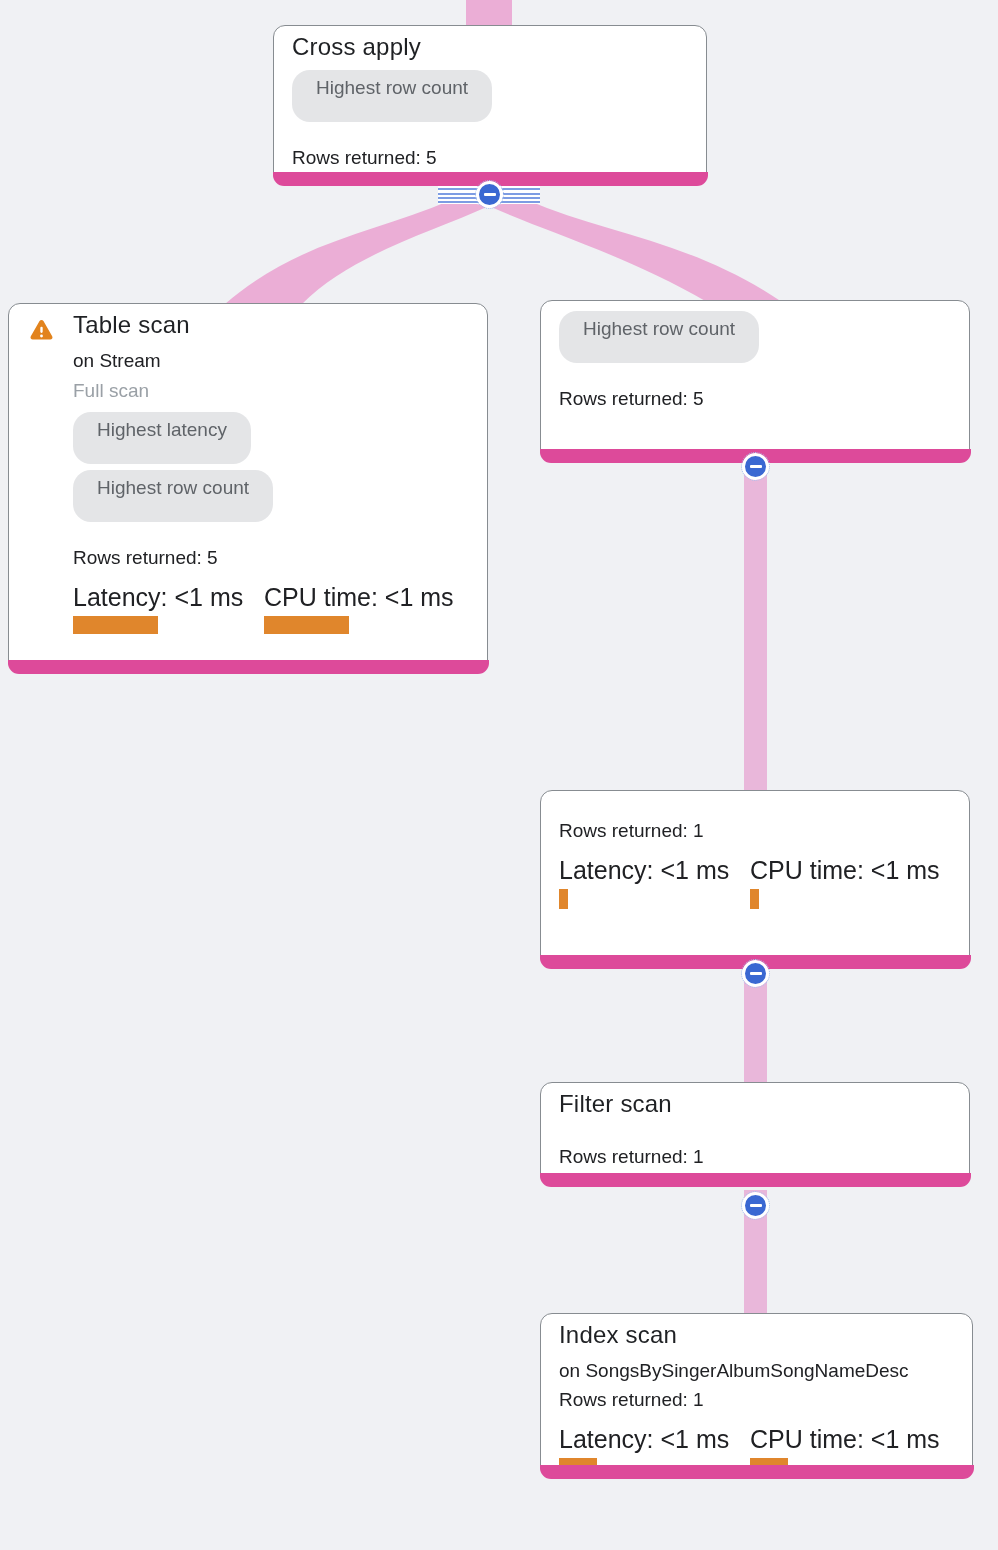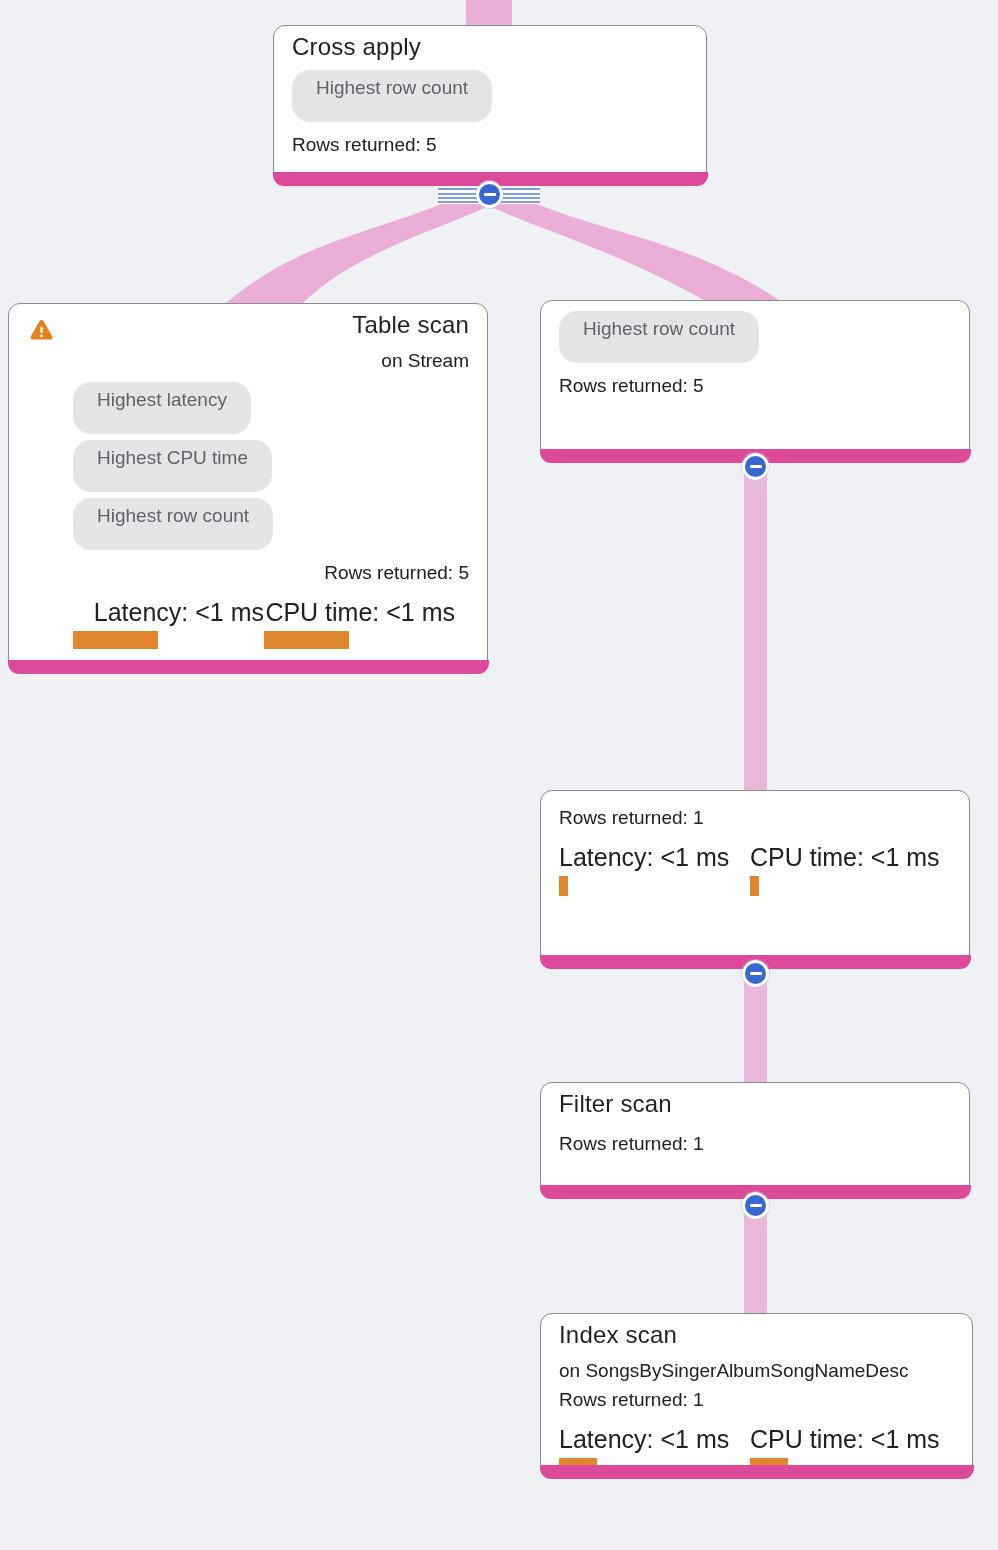--- a/index.html
+++ b/index.html
@@ -39,7 +39,7 @@
     font-size: 19px; line-height: 36px; height: 52px;
     padding: 0 24px; border-radius: 18px; margin-top: 6px;
   }
-  .rows { font-size: 19px; line-height: 28px; margin-top: 9px; }
+  .rows { font-size: 19px; line-height: 28px; margin-top: 22px; }
   .metrics { display: flex; margin-top: 12px; }
   .metric { width: 191px; }
   .metric .label { font-size: 25px; line-height: 26px; }

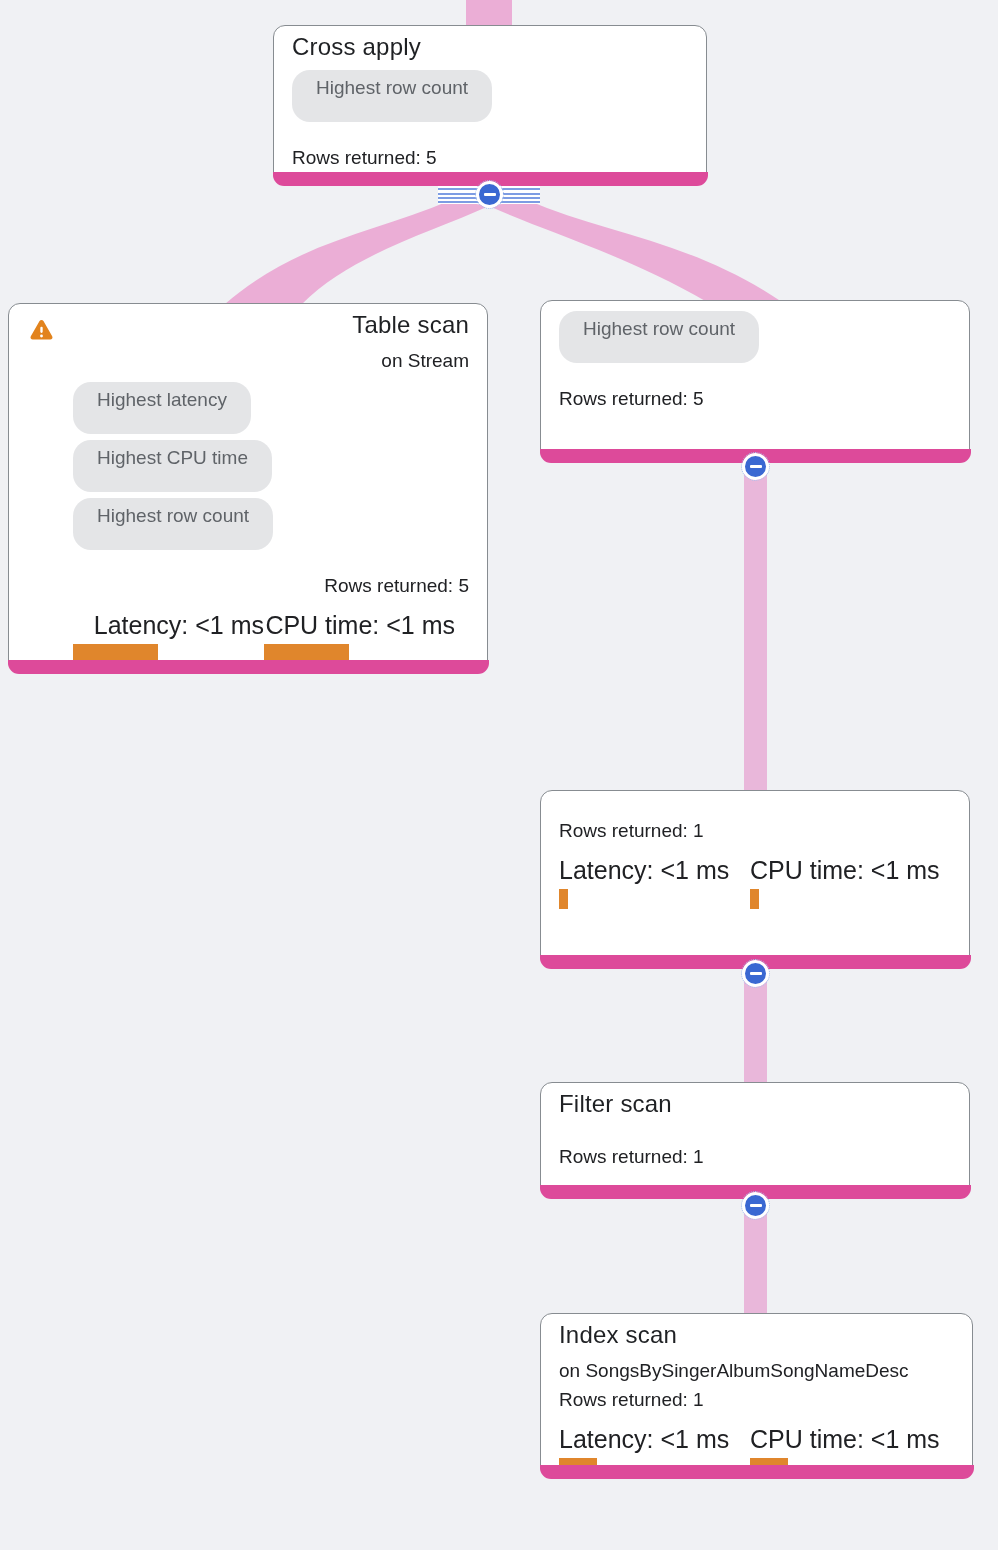--- a/index.html
+++ b/index.html
@@ -109,7 +109,7 @@
     <span class="minus"></span>
   </button>
 
-  <div class="card" style="left:8px; top:303px; width:480px; height:370px;text-align:right;">
+  <div class="card" style="left:8px; top:303px; width:480px; height:370px;">
     <span class="warn">
       <svg viewBox="0 0 24 24" width="27" height="27">
         <path d="M10.27 3.6 L2.5 17.1 A2 2 0 0 0 4.23 20.1 H19.77 A2 2 0 0 0 21.5 17.1 L13.73 3.6 A2 2 0 0 0 10.27 3.6 Z" fill="#e2831d"></path>

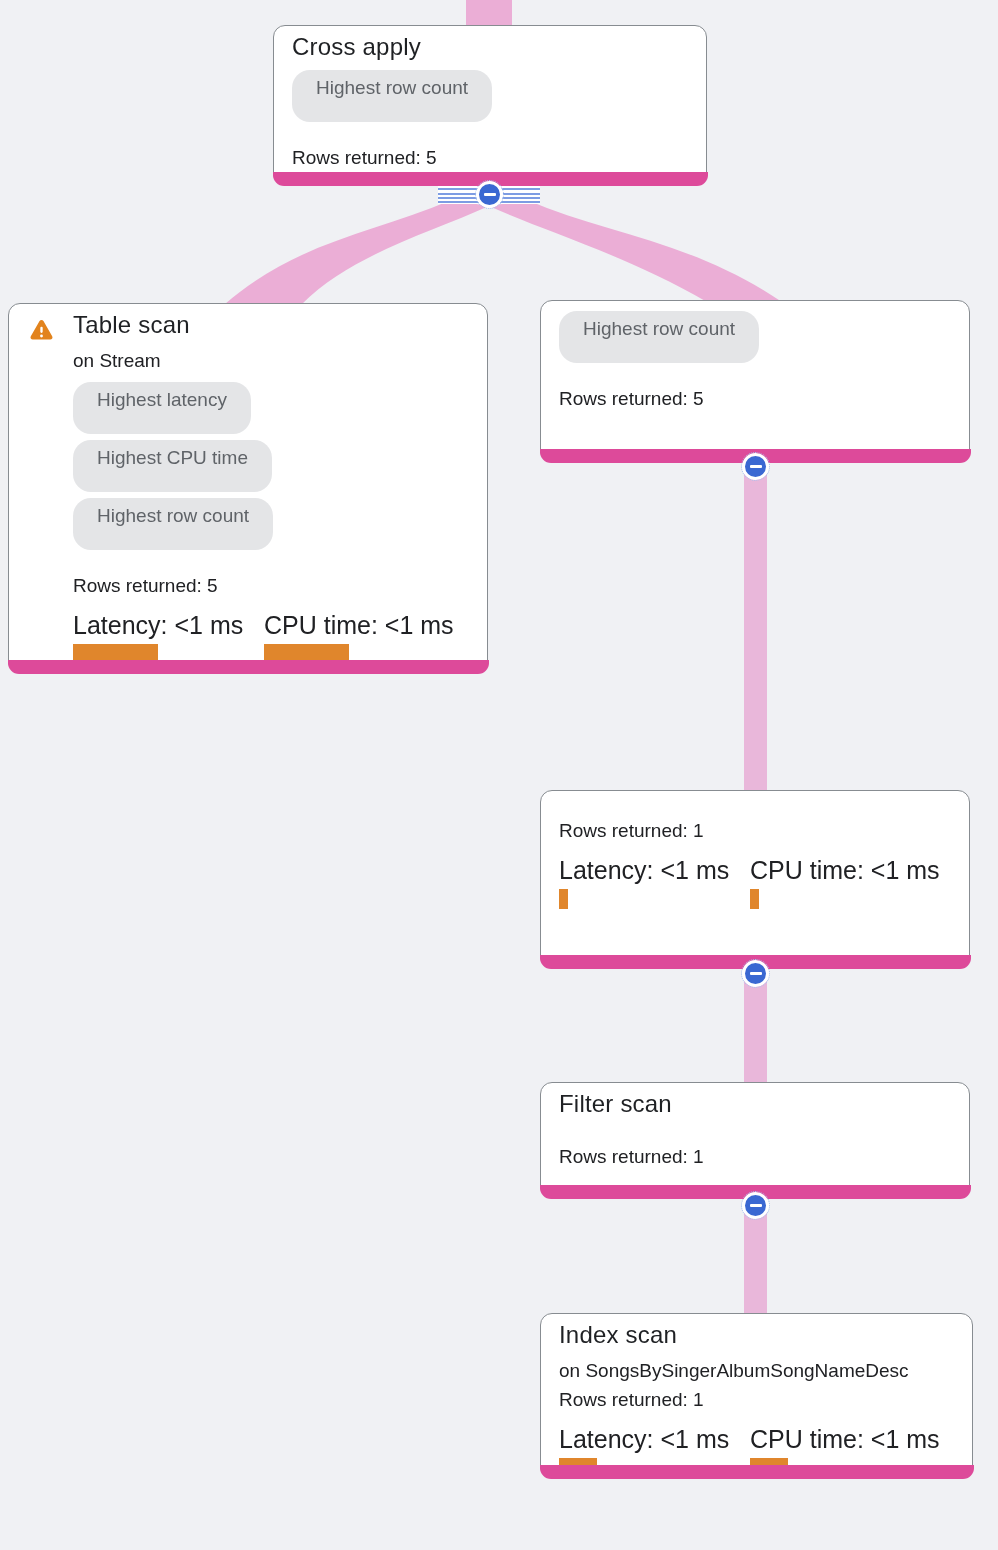--- a/index.html
+++ b/index.html
@@ -120,6 +120,7 @@
     <div class="content indented">
       <h2>Table scan</h2>
       <div class="sub">on Stream</div>
+      <div class="note">Full scan</div>
       <div class="pill">Highest latency</div>
       <div class="pill">Highest CPU time</div>
       <div class="pill">Highest row count</div>

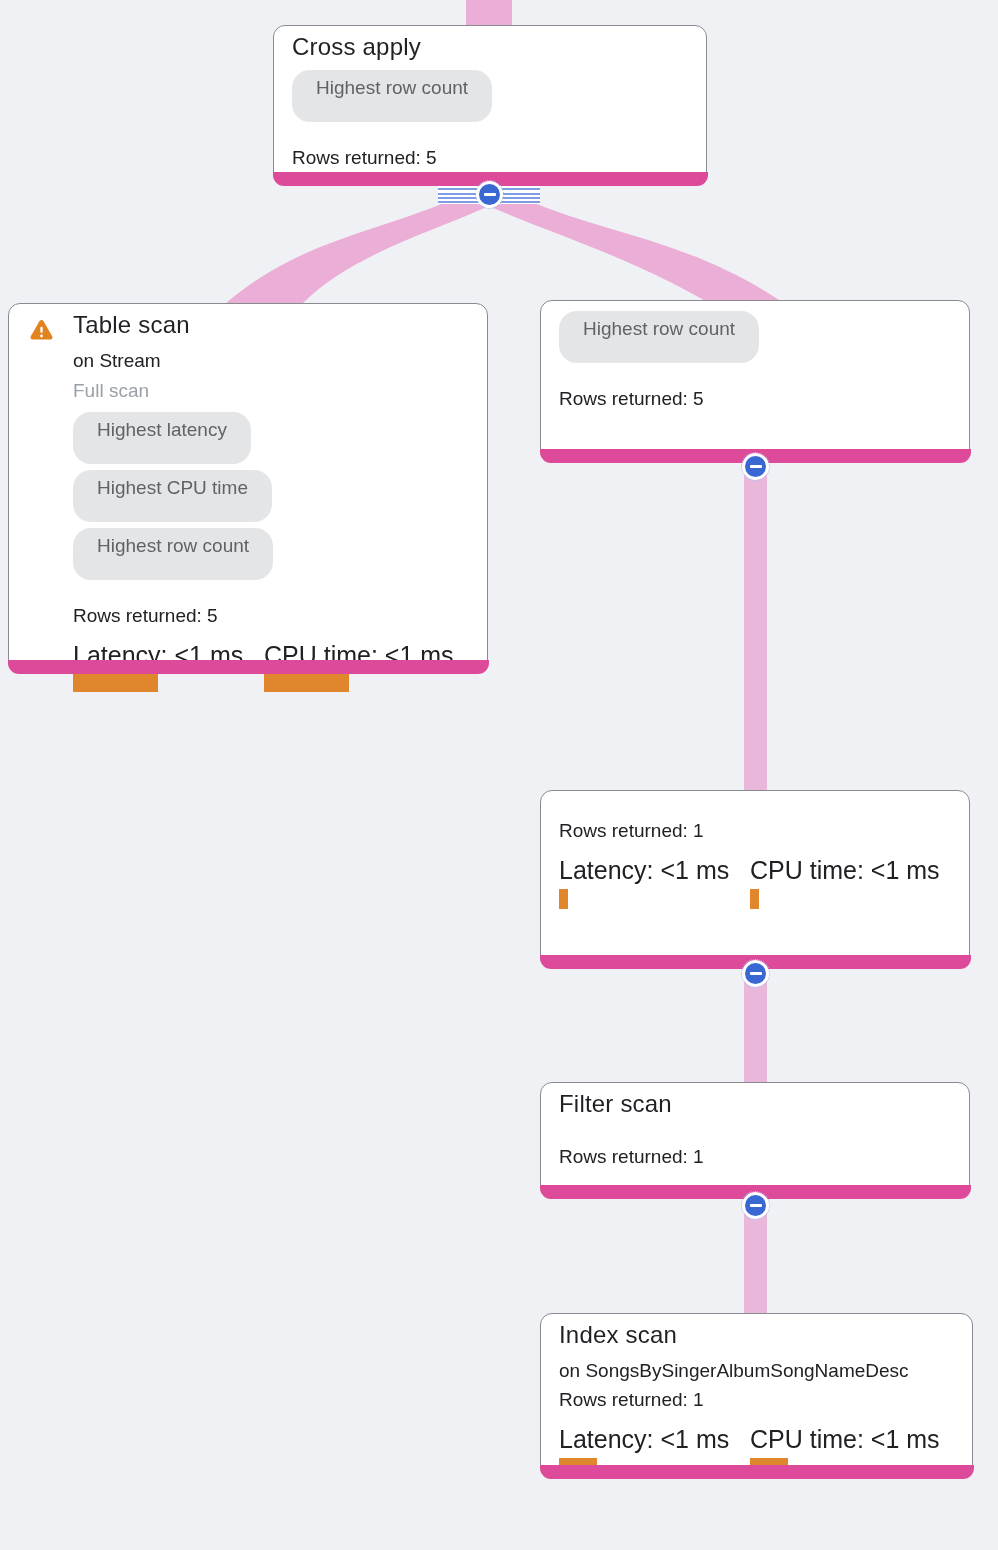--- a/index.html
+++ b/index.html
@@ -122,7 +122,6 @@
       <div class="sub">on Stream</div>
       <div class="note">Full scan</div>
       <div class="pill">Highest latency</div>
-      <div class="pill">Highest CPU time</div>
       <div class="pill">Highest row count</div>
       <div class="rows">Rows returned: 5</div>
       <div class="metrics">

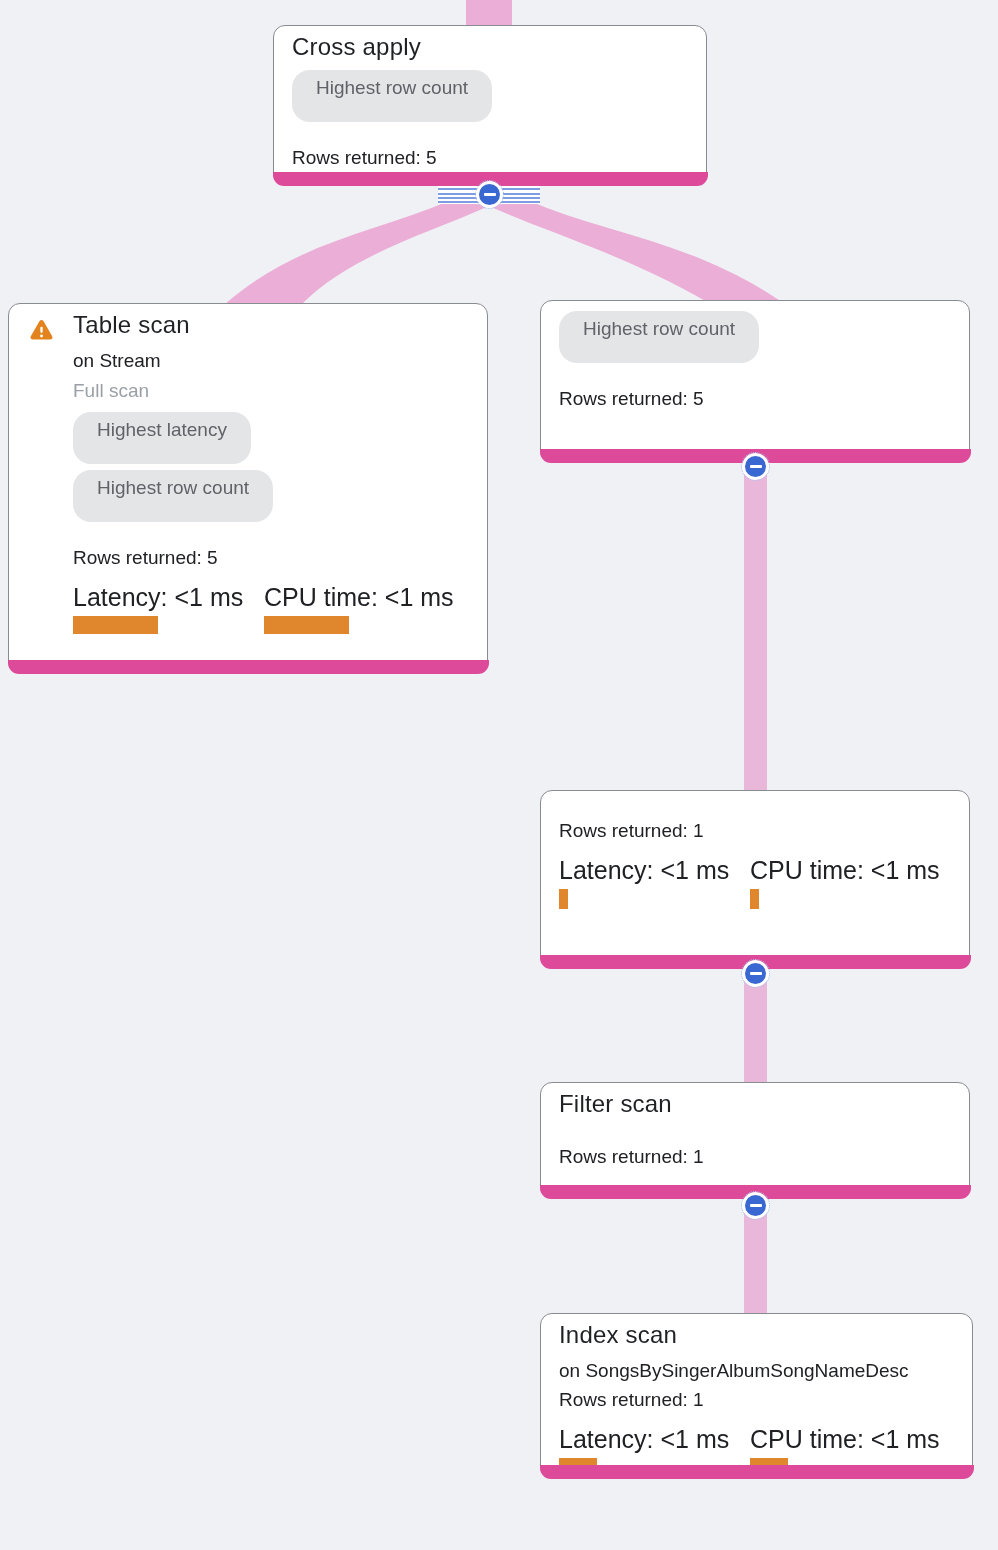--- a/index.html
+++ b/index.html
@@ -169,7 +169,7 @@
     <span class="minus"></span>
   </button>
 
-  <div class="card" style="left:540px; top:1082px; width:430px; height:116px;">
+  <div class="card" style="left:540px; top:1082px; width:430px; height:104px;">
     <div class="content">
       <h2>Filter scan</h2>
       <div class="rows">Rows returned: 1</div>

